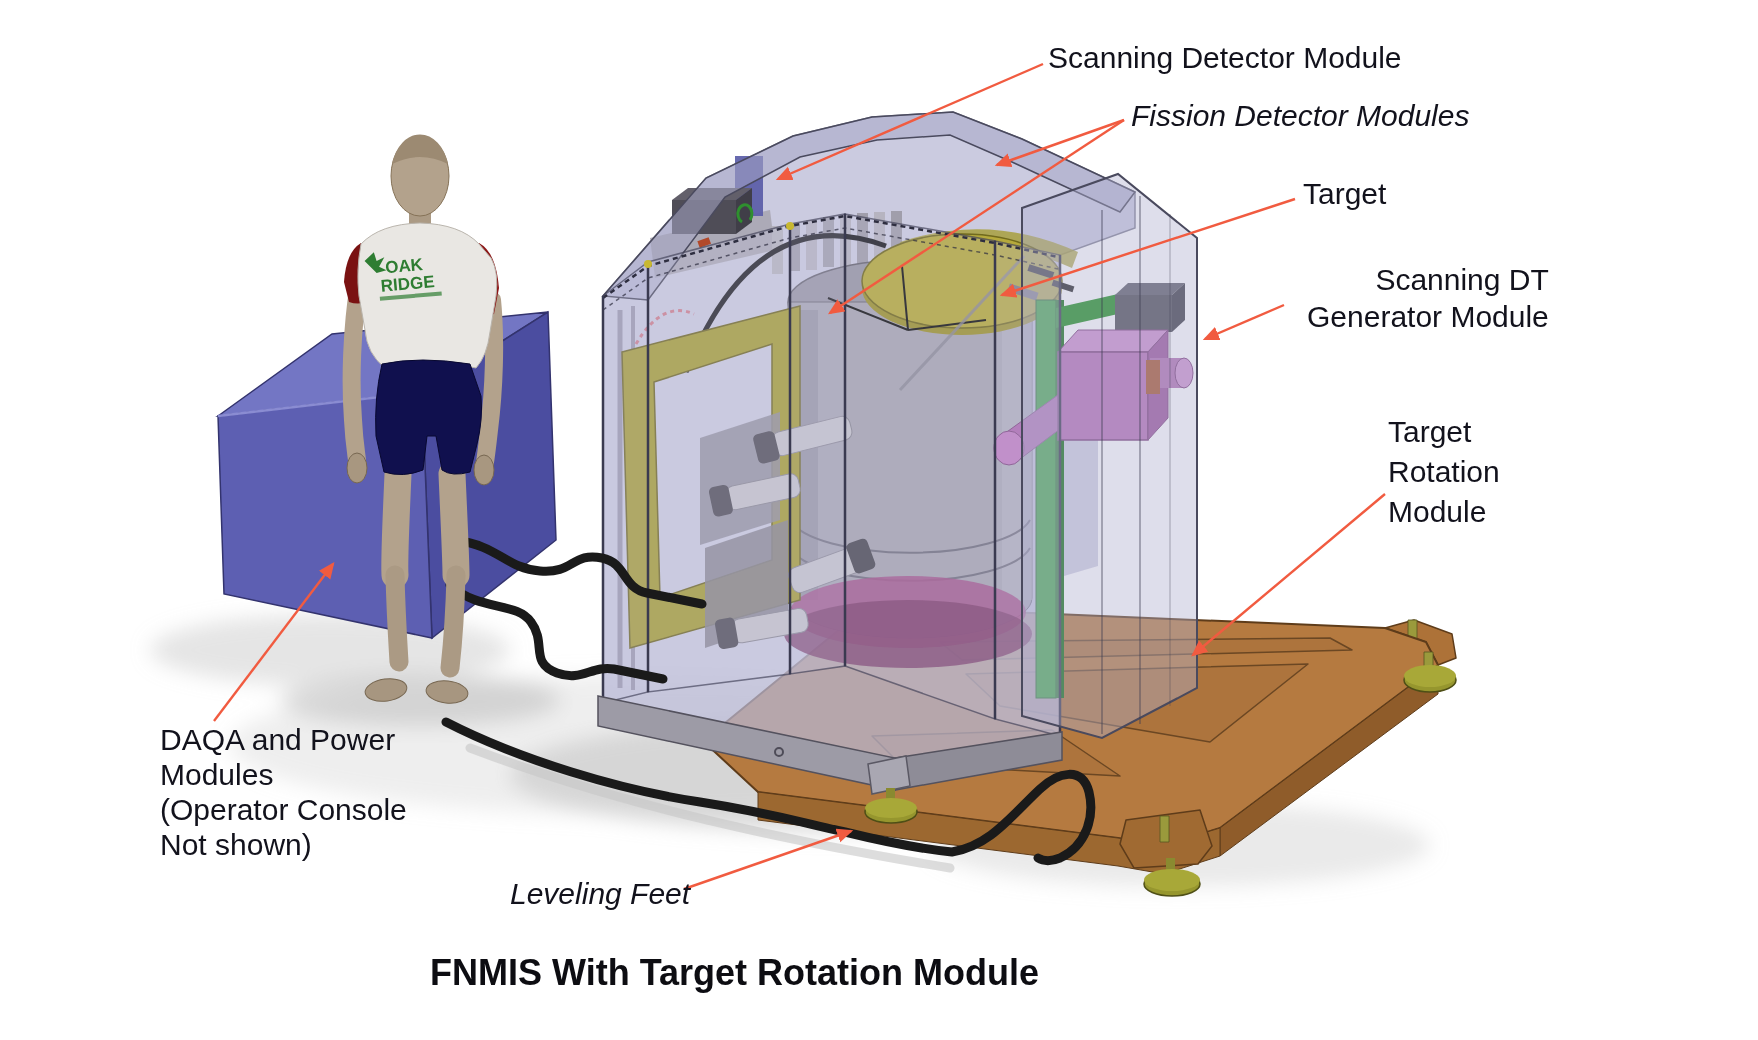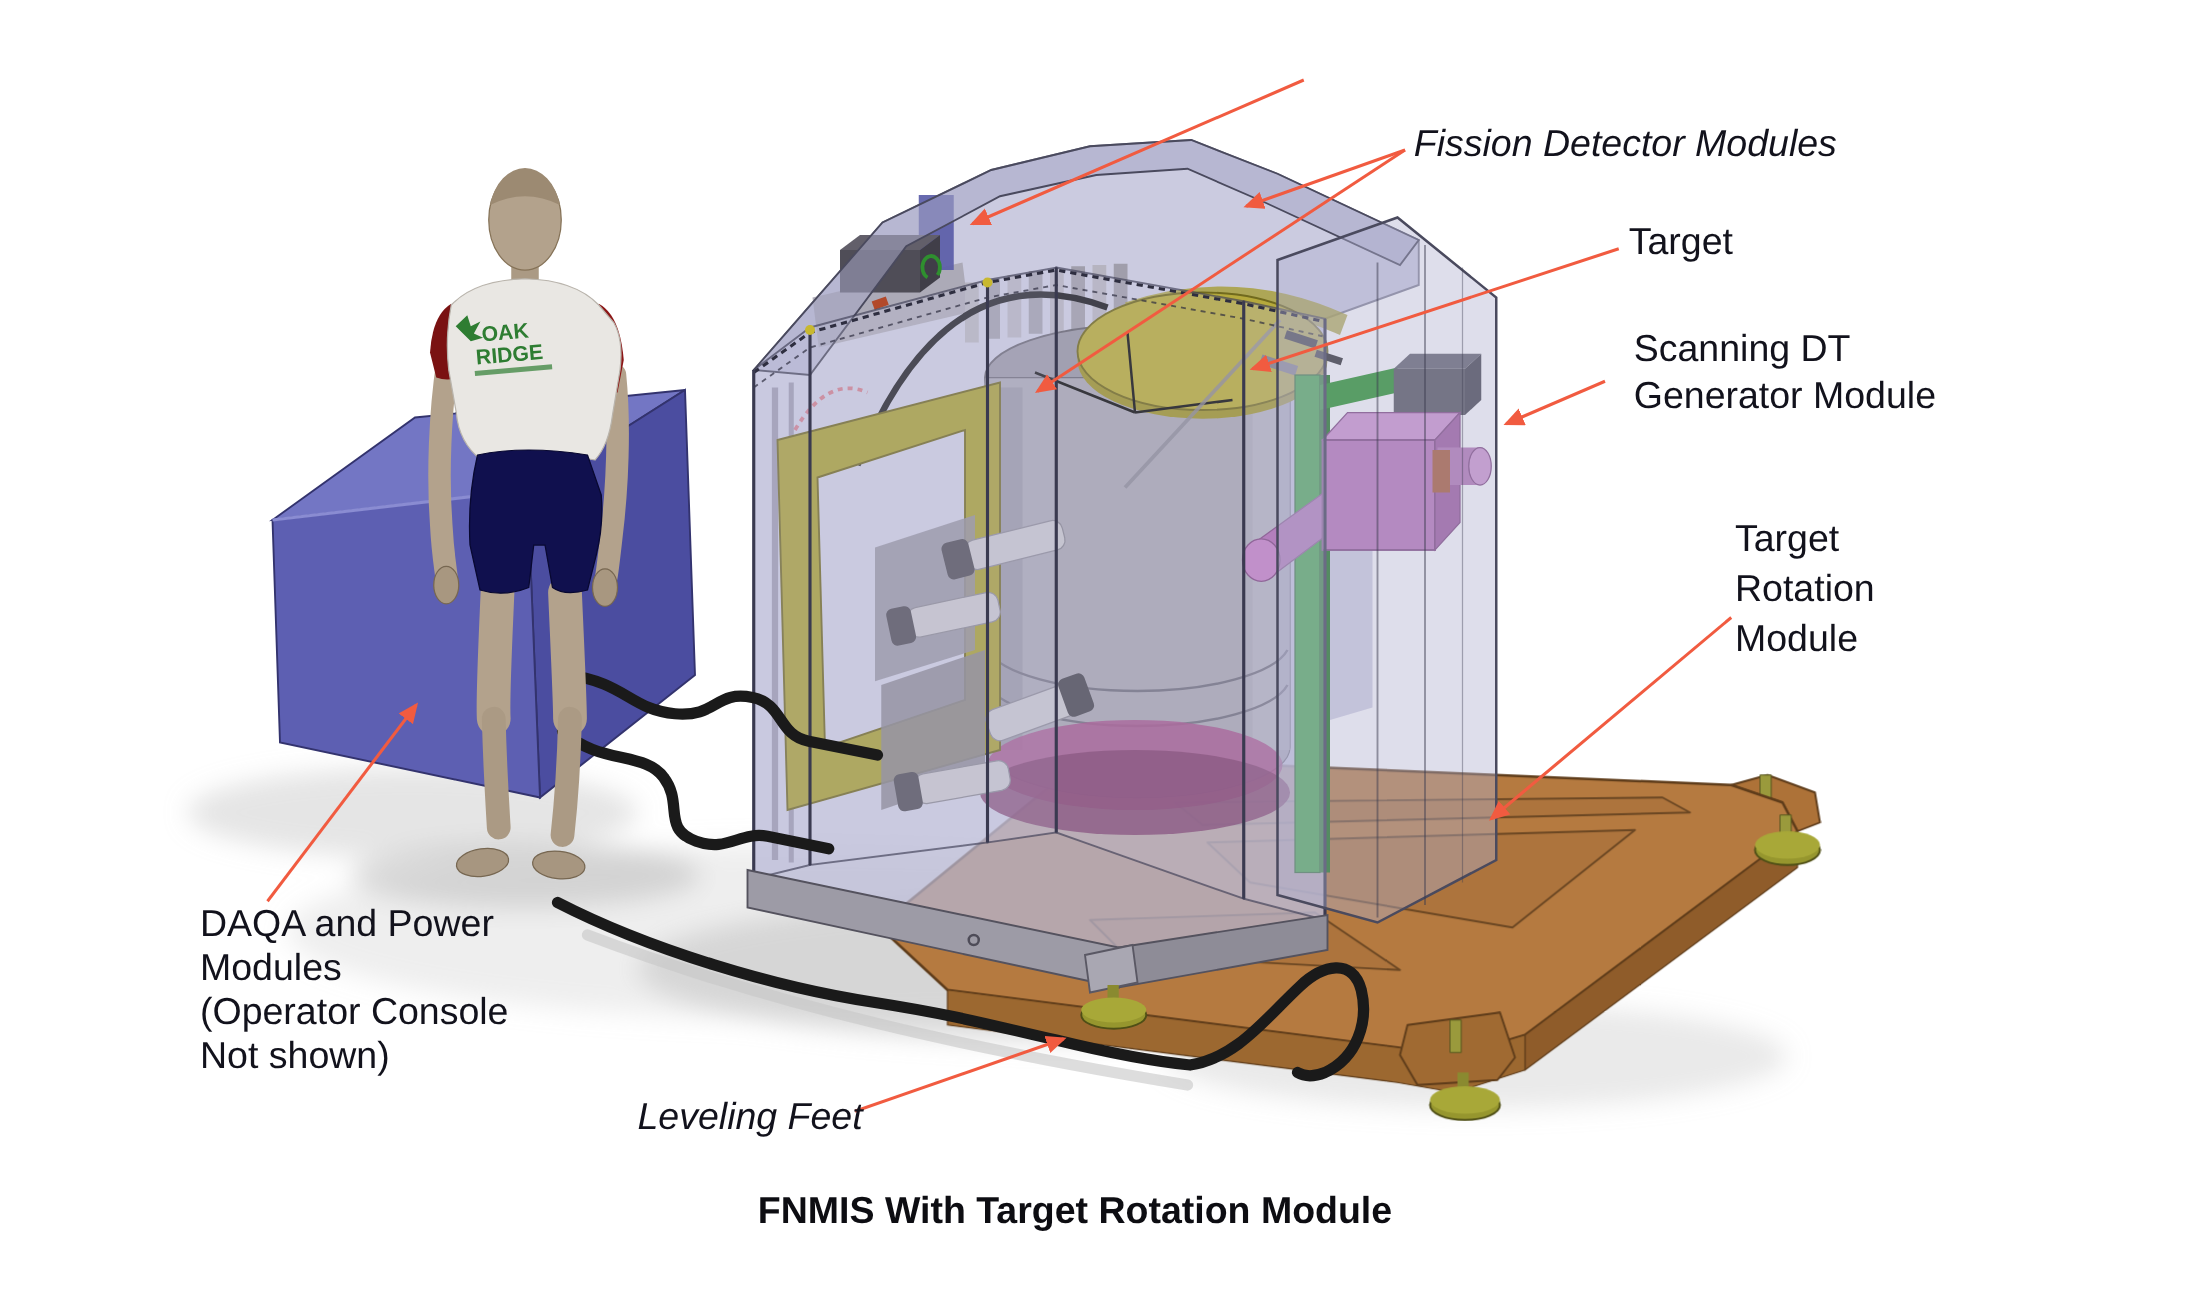--- a/index.html
+++ b/index.html
@@ -245,6 +245,7 @@
   </g>
 </svg>
 
+<div class="lbl" style="left:1048px;top:40px;">Scanning Detector Module</div>
 <div class="lbl" style="left:1131px;top:98px;font-style:italic;">Fission Detector Modules</div>
 <div class="lbl" style="left:1303px;top:176px;">Target</div>
 <div class="lbl" style="left:1307px;top:261px;line-height:37px;">Scanning DT

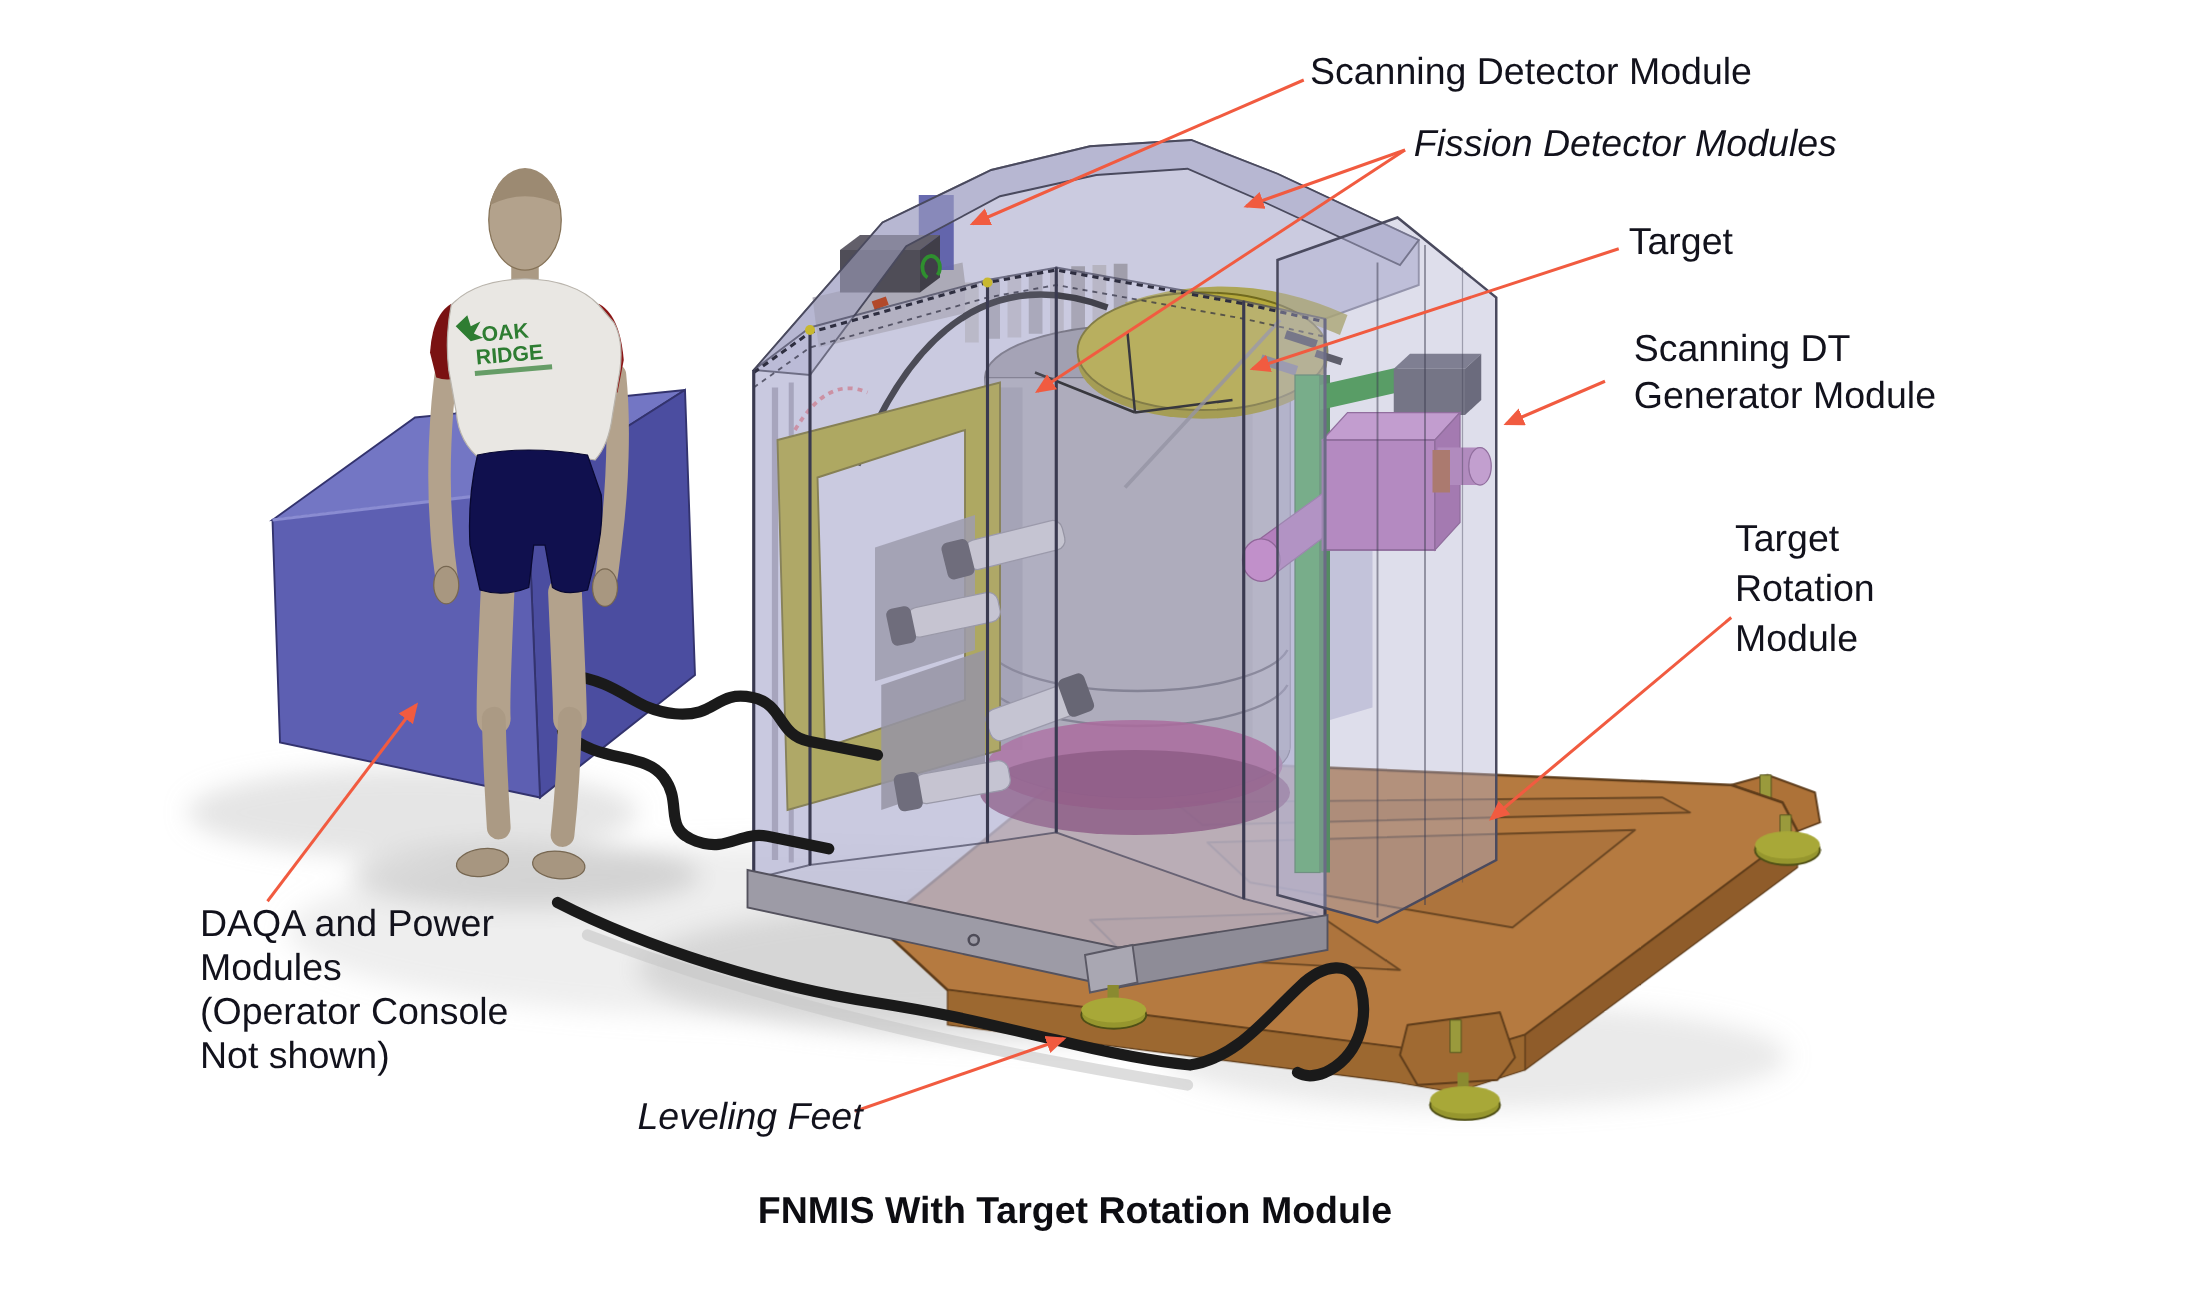--- a/index.html
+++ b/index.html
@@ -248,7 +248,7 @@
 <div class="lbl" style="left:1048px;top:40px;">Scanning Detector Module</div>
 <div class="lbl" style="left:1131px;top:98px;font-style:italic;">Fission Detector Modules</div>
 <div class="lbl" style="left:1303px;top:176px;">Target</div>
-<div class="lbl" style="left:1307px;top:261px;line-height:37px;">Scanning DT
+<div class="lbl" style="left:1307px;top:261px;line-height:37px;text-align:right;">Scanning DT
 Generator Module</div>
 <div class="lbl" style="left:1388px;top:412px;line-height:40px;">Target
 Rotation

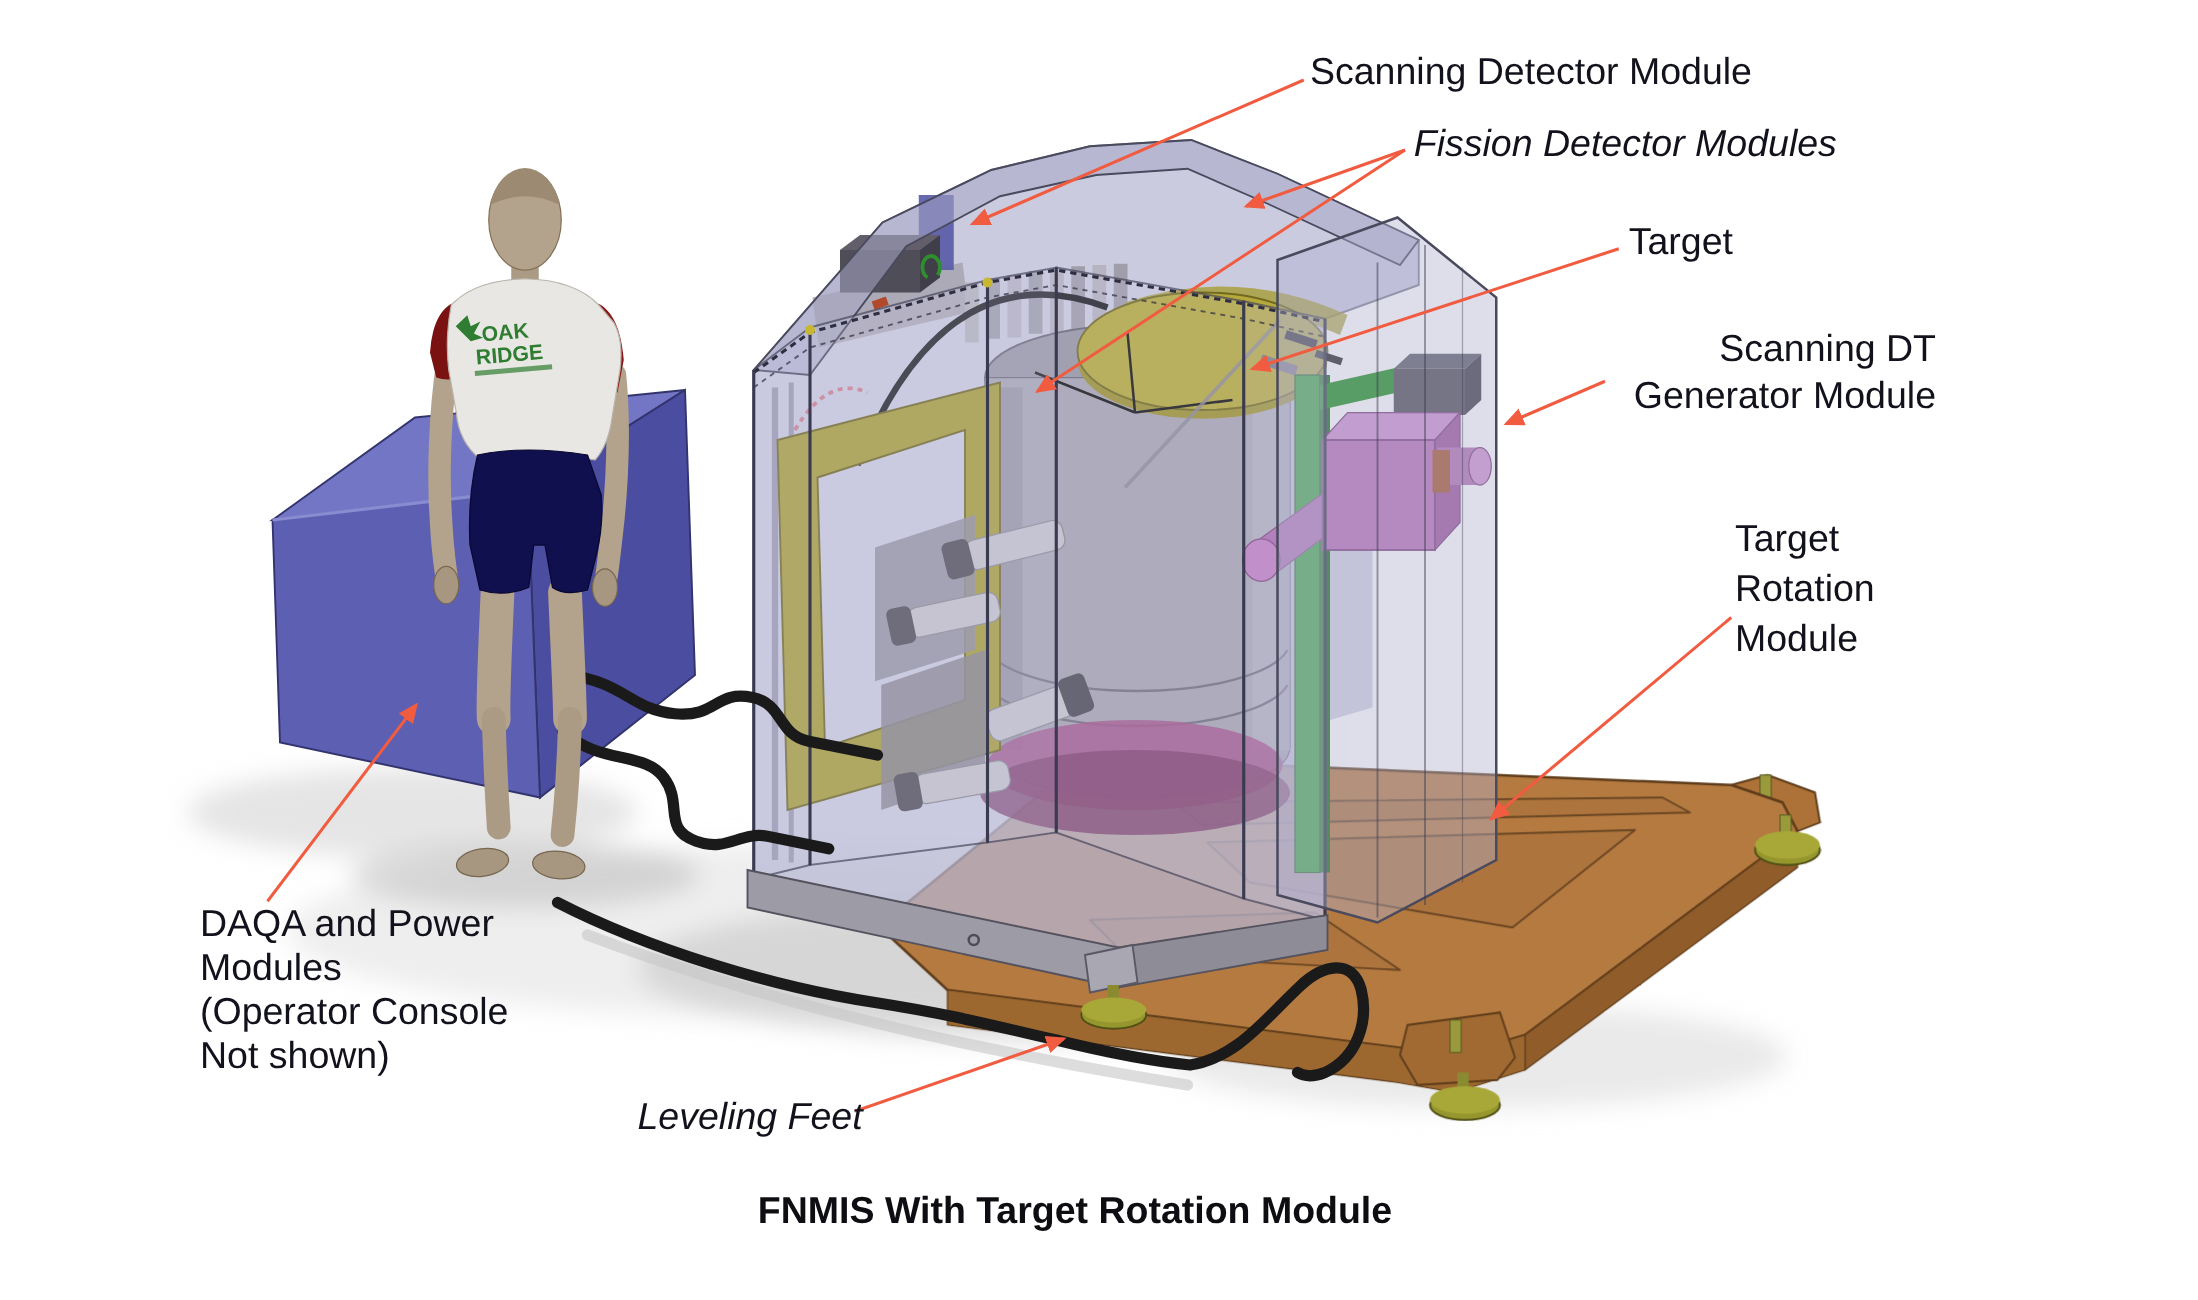--- a/index.html
+++ b/index.html
@@ -7,8 +7,8 @@
          font-family:"Liberation Sans", sans-serif;}
   .stage svg{position:absolute;left:0;top:0;}
   .lbl{position:absolute;color:#12121c;font-size:30px;line-height:36px;white-space:pre-line;}
-  .caption{position:absolute;left:430px;top:952px;width:860px;text-align:center;
-           color:#0d0d12;font-size:30px;font-weight:bold;}
+  .caption{position:absolute;left:430px;top:952px;width:860px;
+           color:#0d0d12;font-size:36px;font-weight:bold;}
 </style>
 </head>
 <body>

